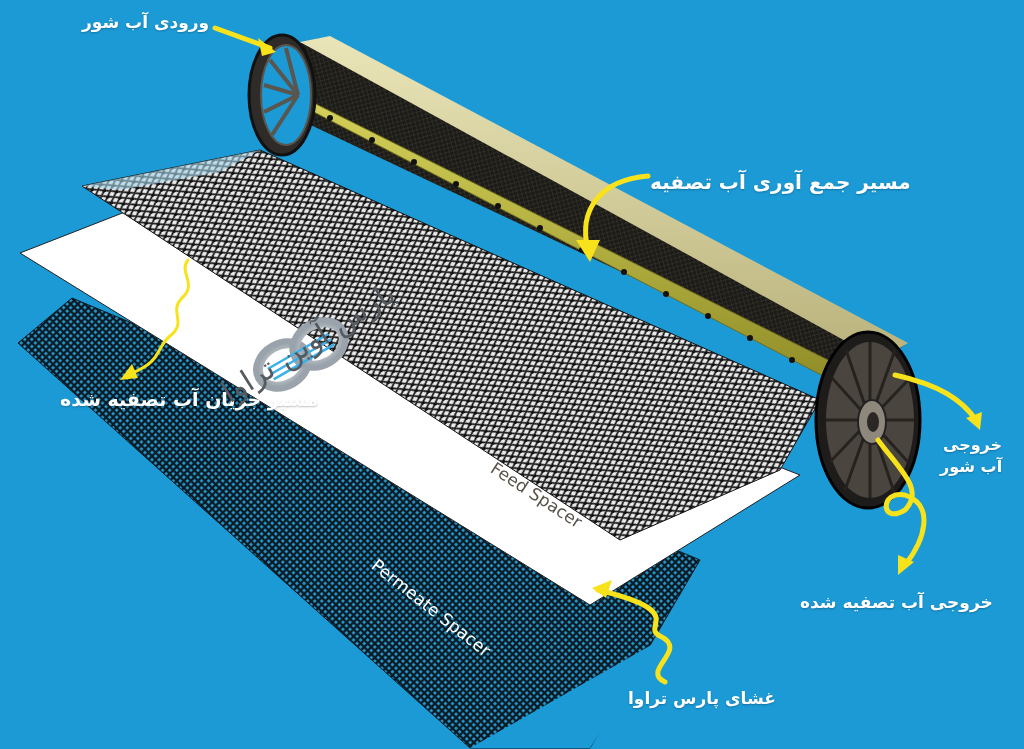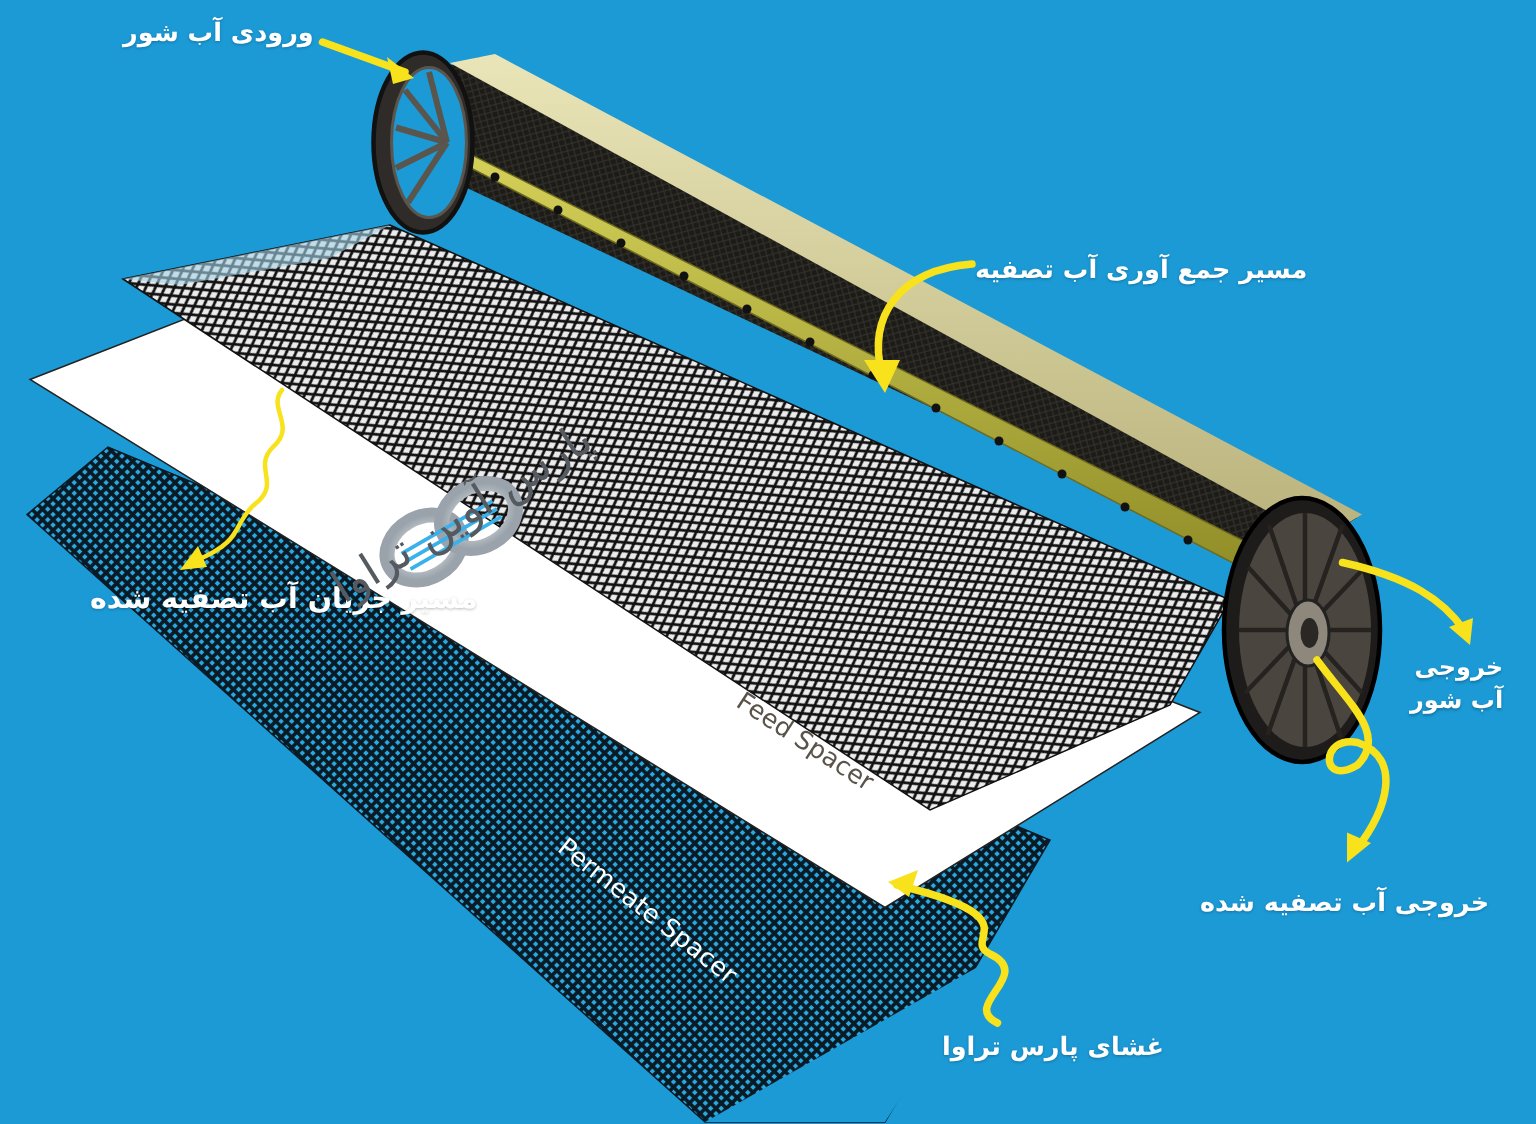--- a/index.html
+++ b/index.html
@@ -8,7 +8,7 @@
   #art { position:absolute; left:0; top:0; }
   .label { position:absolute; color:#ffffff; font-weight:bold; direction:rtl; text-align:right; white-space:nowrap; text-shadow:0 1px 2px rgba(0,0,0,0.25); font-family:"DejaVu Sans", sans-serif; }
   .lbl-inlet { left:82px; top:12px; font-size:17px; }
-  .lbl-collect { left:650px; top:170px; font-size:17px; }
+  .lbl-collect { left:650px; top:170px; font-size:20px; }
   .lbl-flow { left:16px; top:388px; font-size:19px;margin-left:44px; }
   .lbl-brine-out { left:940px; top:434px; font-size:16px; text-align:right; line-height:22px; }
   .lbl-permeate-out { left:800px; top:592px; font-size:17px; }

